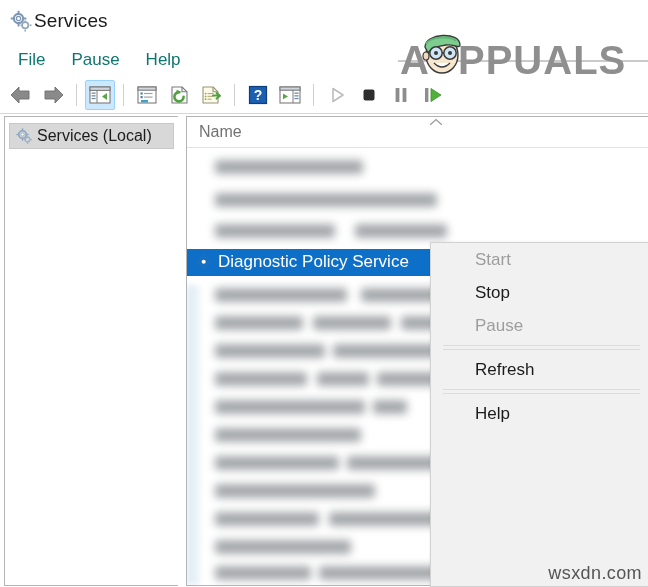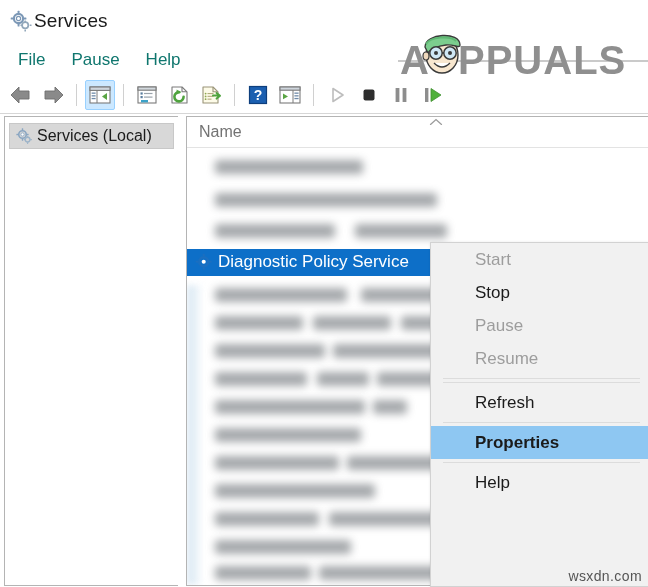--- a/index.html
+++ b/index.html
@@ -480,9 +480,6 @@
       <span>Pause</span>
     </div>
 
-    <div class="ctx-item disabled">
-      <span>Resume</span>
-    </div>
 
 
     <div class="ctx-sep"></div>

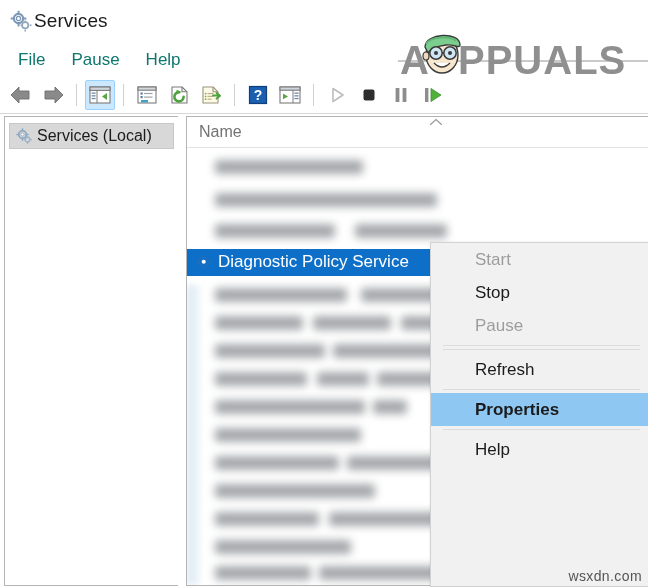--- a/index.html
+++ b/index.html
@@ -493,9 +493,6 @@
 
     <div class="ctx-sep"></div>
 
-    <div class="ctx-item highlight">
-      <span>Properties</span>
-    </div>
 
     <div class="ctx-sep"></div>
 

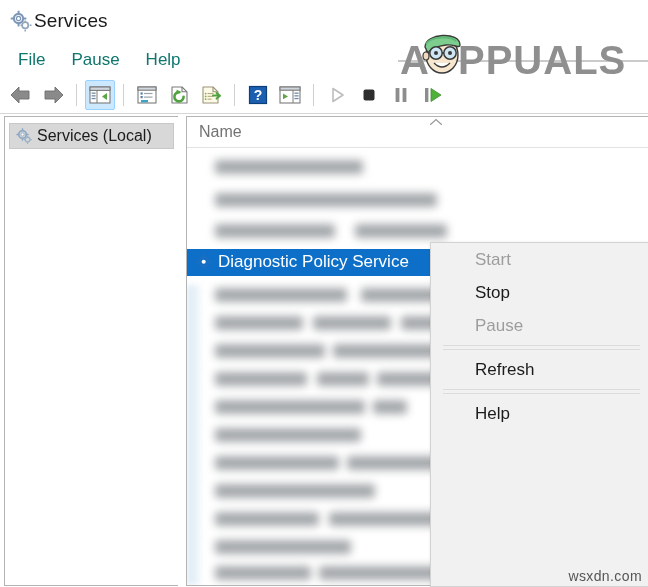--- a/index.html
+++ b/index.html
@@ -196,7 +196,7 @@
   }
   .wsxdn {
     position: absolute; right: 6px; bottom: 3px;
-    font-size: 14px; color: #555; letter-spacing: 0.4px;
+    font-size: 18px; color: #555; letter-spacing: 0.4px;
     z-index: 60;
     font-family: "Liberation Sans", sans-serif;
   }

